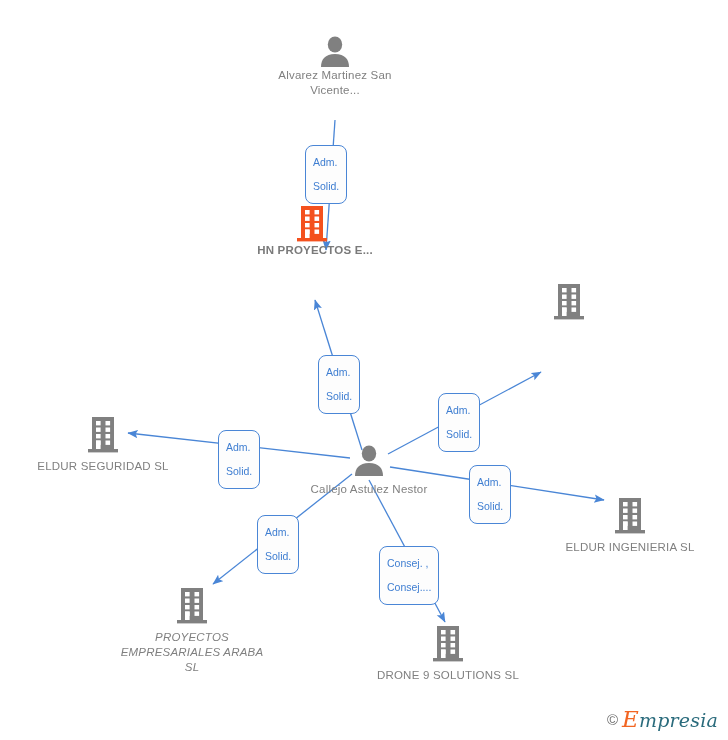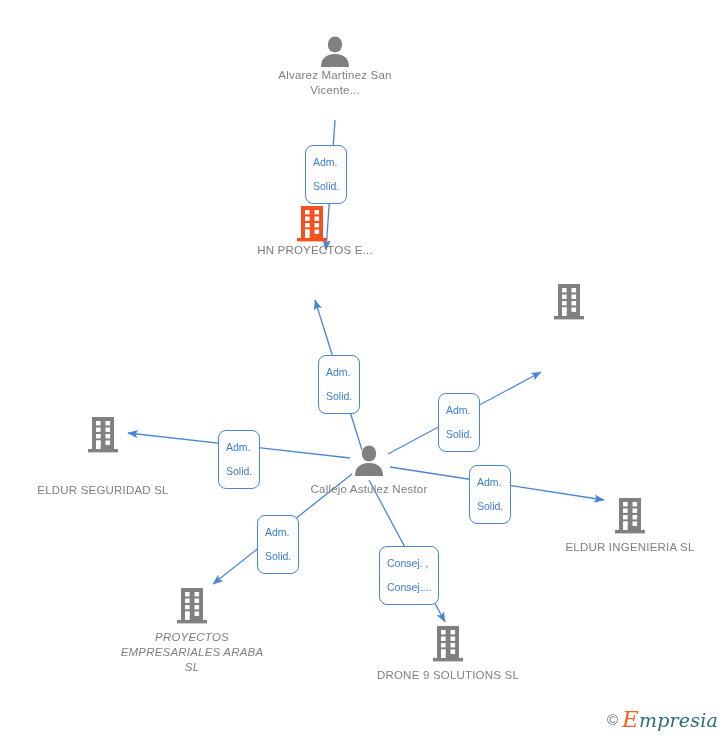--- a/index.html
+++ b/index.html
@@ -45,7 +45,7 @@
     white-space: pre-line;
   }
   .node-label.bold {
-    font-weight: normal;
+    font-weight: bold;
     color: #7a7a7a;
     margin-left: 6px;
   }

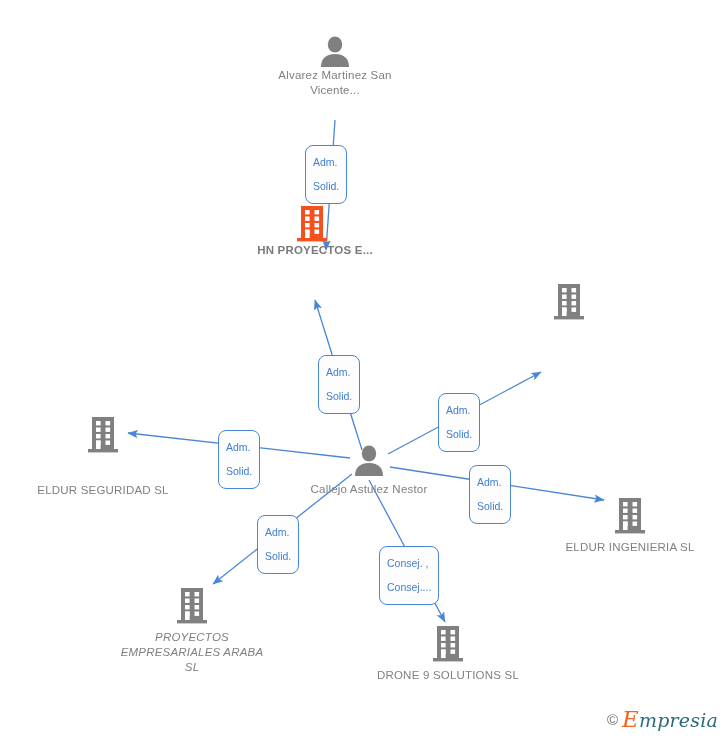--- a/index.html
+++ b/index.html
@@ -168,7 +168,7 @@
           </svg>
         </span>
       </div>
-      <div class="node label-bottom" style="left: 103px; top: 416px; gap: 24px;">
+      <div class="node label-bottom" style="left: 103px; top: 416px;">
         <span class="node-icon-wrap">
           <svg viewBox="0 0 36 38" class="node-icon">
             <path d="M7 1 H29 V33 H7 Z" fill="#808080"></path>

